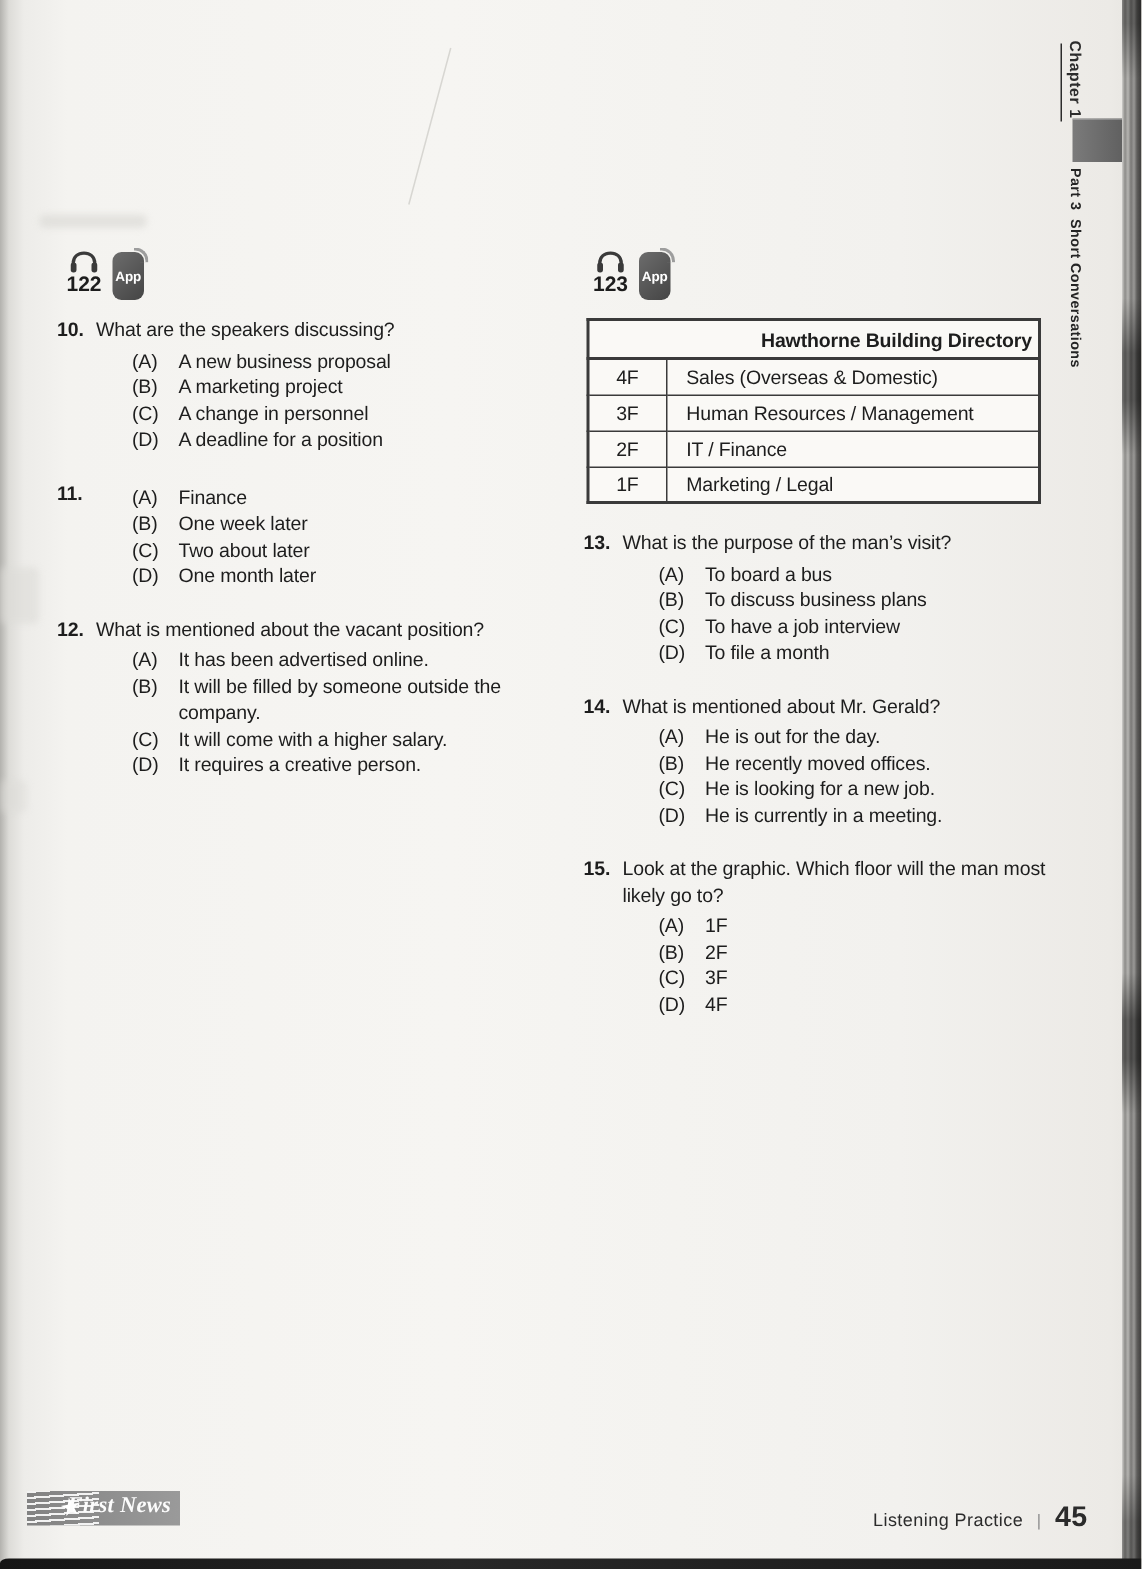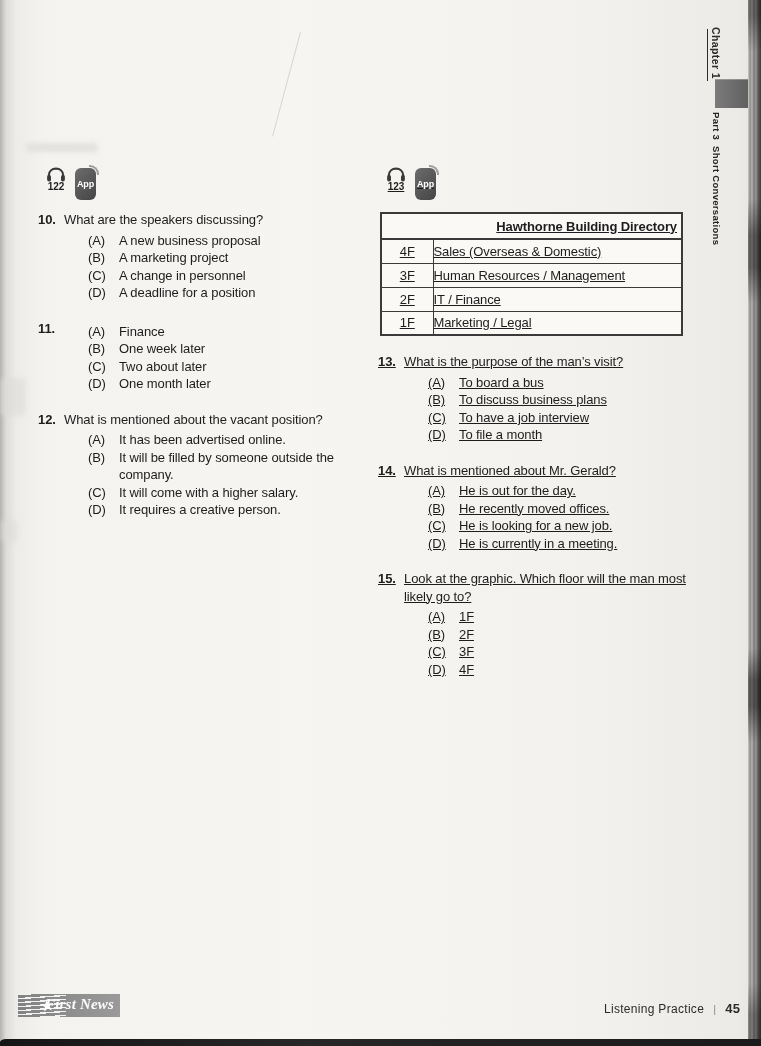--- a/index.html
+++ b/index.html
@@ -63,7 +63,7 @@
   .audio-marker { display:flex; align-items:flex-start; gap:7px; height:29px; margin:0 0 15px 6px; }
   .hp { display:flex; flex-direction:column; align-items:center; width:24px; }
   .hp svg { display:block; }
-  .hp-num { font-size:10px; font-weight:700; letter-spacing:0; margin-top:-1px; }
+  .hp-num { font-size:14px; font-weight:700; letter-spacing:0; margin-top:-1px; }
   .app-badge {
     position:relative; width:21px; height:32px; margin-top:1px; border-radius:6px;
     background:linear-gradient(135deg,#6c6c6c,#454545);

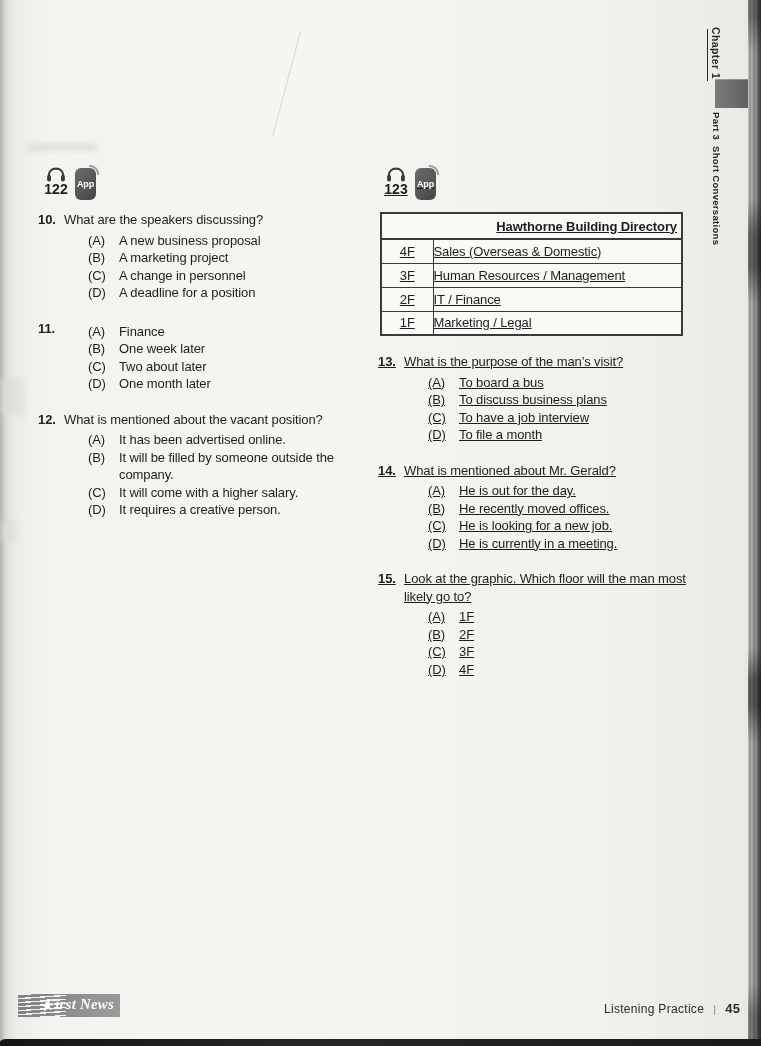--- a/index.html
+++ b/index.html
@@ -57,7 +57,7 @@
   
   .col { position:absolute; top:167px; }
   .col-left  { left:38px;  width:332px; }
-  .col-right { left:378px; width:332px;text-decoration:underline; }
+  .col-right { left:389px; width:332px; }
 
   
   .audio-marker { display:flex; align-items:flex-start; gap:7px; height:29px; margin:0 0 15px 6px; }

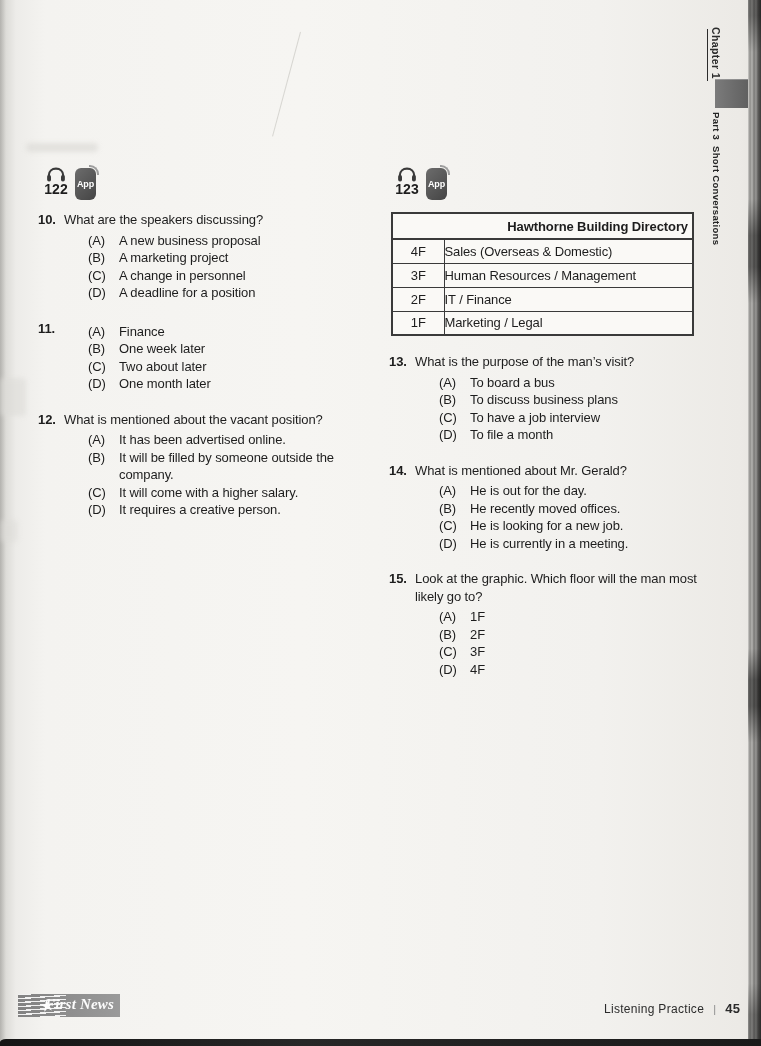--- a/index.html
+++ b/index.html
@@ -97,7 +97,7 @@
   }
   .directory td { border:1.5px solid #3a3a3a; height:24px; font-size:13px; padding:0; }
   .directory td.floor { width:52px; text-align:center; }
-  .directory td.dept  { }
+  .directory td.dept  { padding-left:13px; }
 
   
   .logo-banner {

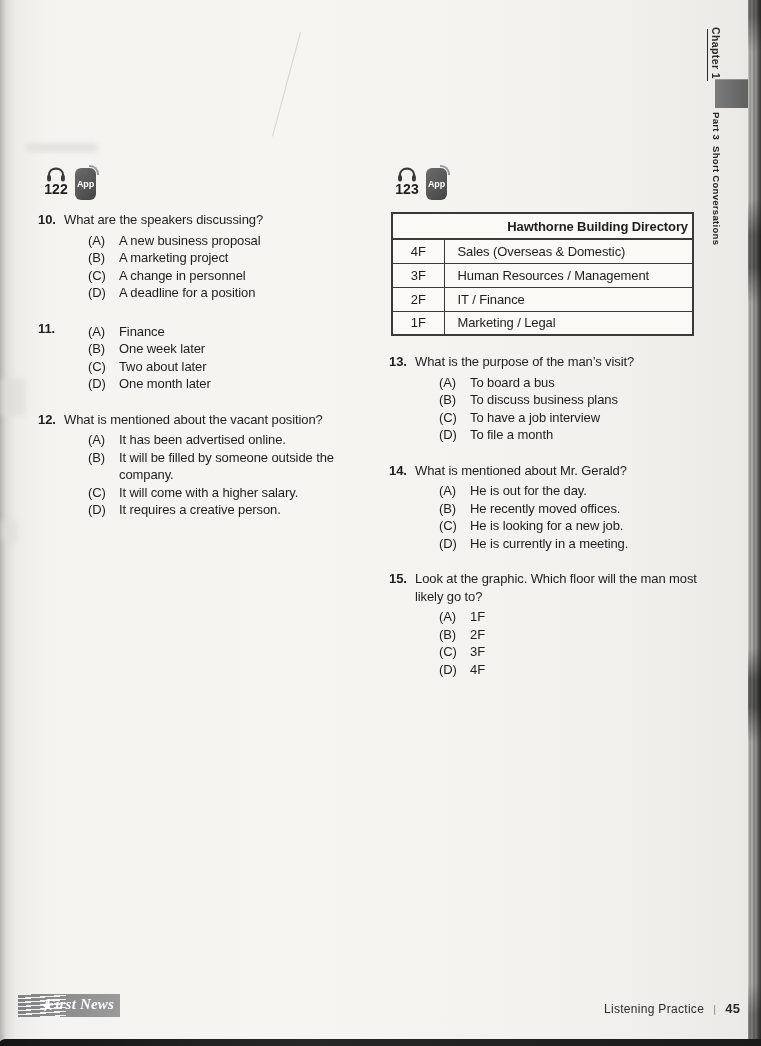--- a/index.html
+++ b/index.html
@@ -119,7 +119,7 @@
     color:#fcfcfc; font-size:15px; letter-spacing:.2px; white-space:nowrap;
   }
   .page-footer {
-    position:absolute; top:1001px; left:604px;
+    position:absolute; top:1001px; left:582px;
     display:flex; align-items:baseline; gap:9px;
     font-size:12px; color:#2b2b2b; letter-spacing:.3px; white-space:nowrap;
   }

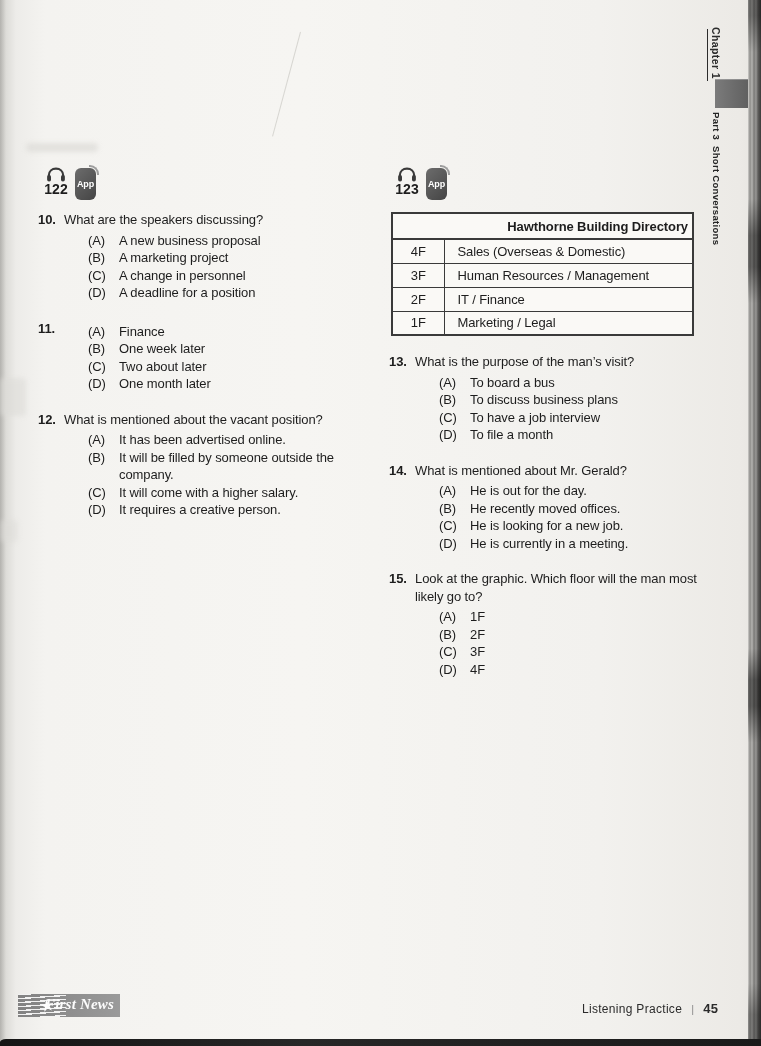--- a/index.html
+++ b/index.html
@@ -124,7 +124,7 @@
     font-size:12px; color:#2b2b2b; letter-spacing:.3px; white-space:nowrap;
   }
   .pf-sep { color:#8d8d8d; font-size:11px; }
-  .pf-num { font-weight:700; font-size:13px; }
+  .pf-num { font-weight:700; font-size:19px; }
 </style>
 </head>
 <body>

